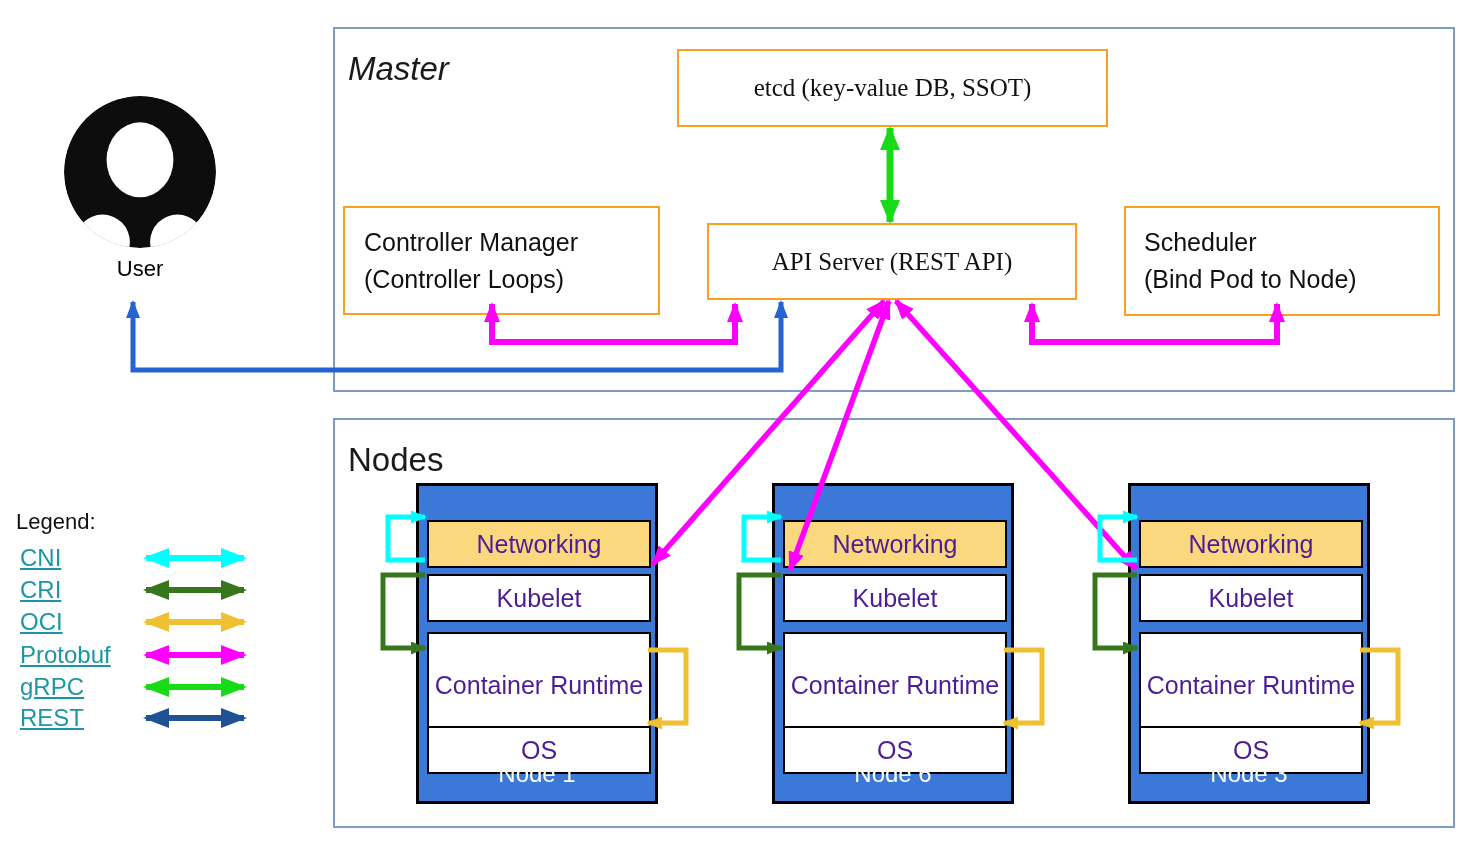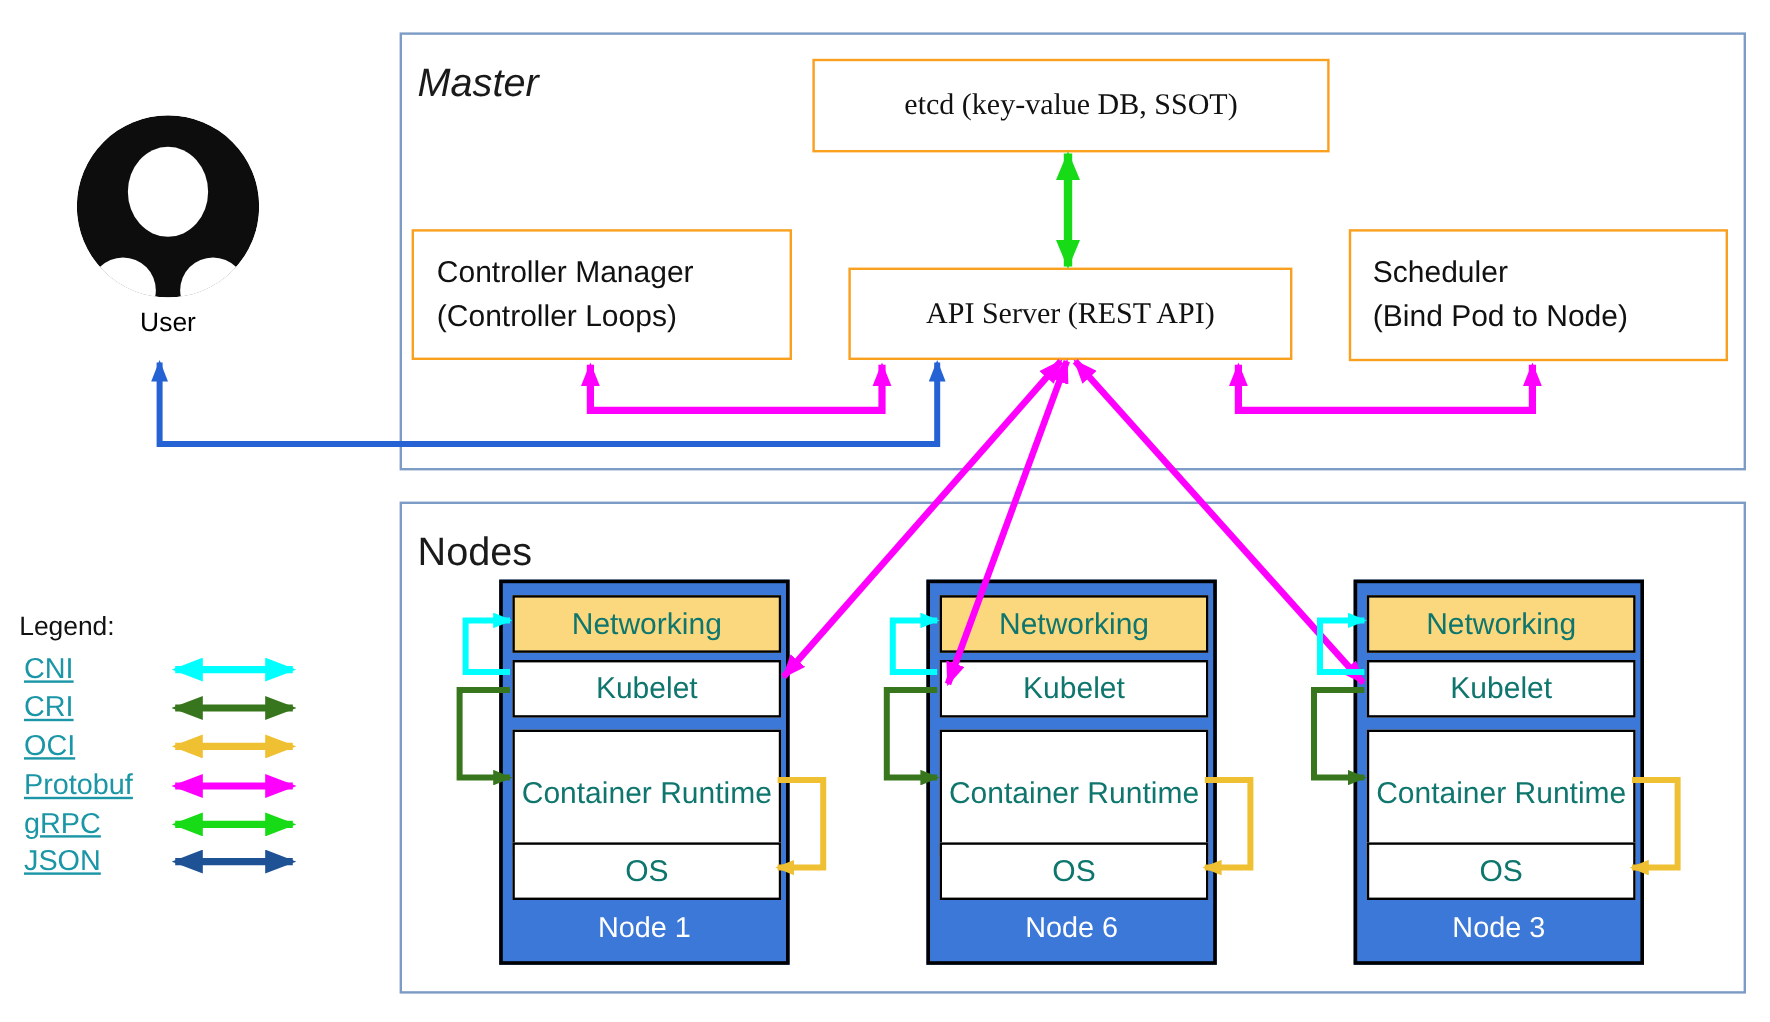--- a/index.html
+++ b/index.html
@@ -16,7 +16,7 @@
     font-size:25px; box-sizing:border-box; color:#111;
   }
   .obox.center { display:flex; align-items:center; justify-content:center; text-align:center;font-family:Liberation Serif, serif; }
-  .obox.lines { display:flex; flex-direction:column; justify-content:center; line-height:37px; }
+  .obox.lines { display:flex; flex-direction:column; justify-content:center; line-height:37px;margin-top:15px; }
   .node {
     position:absolute; top:483px; width:242px; height:321px;
     background:#3C78D8; border:3px solid #000; box-sizing:border-box;

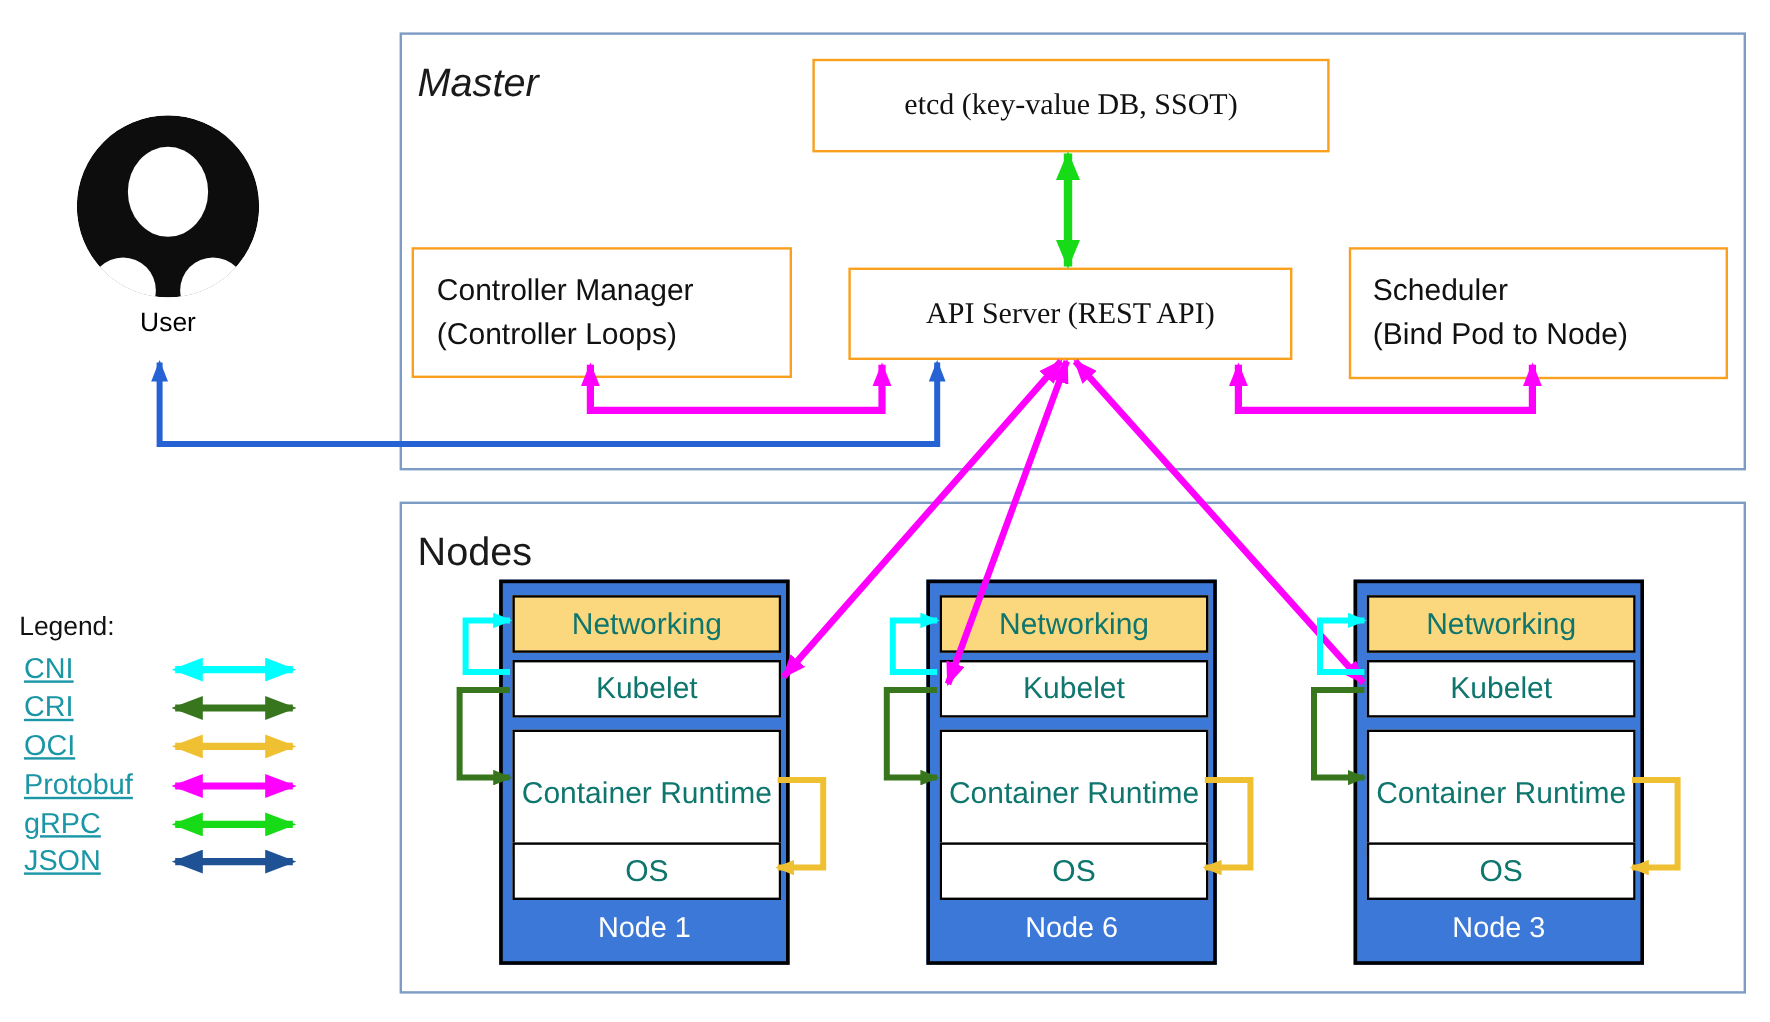--- a/index.html
+++ b/index.html
@@ -23,9 +23,10 @@
   }
   .layer {
     position:absolute; left:8px; width:224px; border:2px solid #000;
-    box-sizing:border-box; background:#fff; font-size:25px; color:#0f766e;
+    box-sizing:border-box; background:#fff; font-size:25px; color:#4c1d95;
     display:flex; align-items:center; justify-content:center; text-align:right;
     line-height:33px;
+    margin-top:24px;
   }
   .layer.networking { top:10px; height:48px; background:#FBD87E; }
   .layer.kubelet { top:64px; height:48px; }

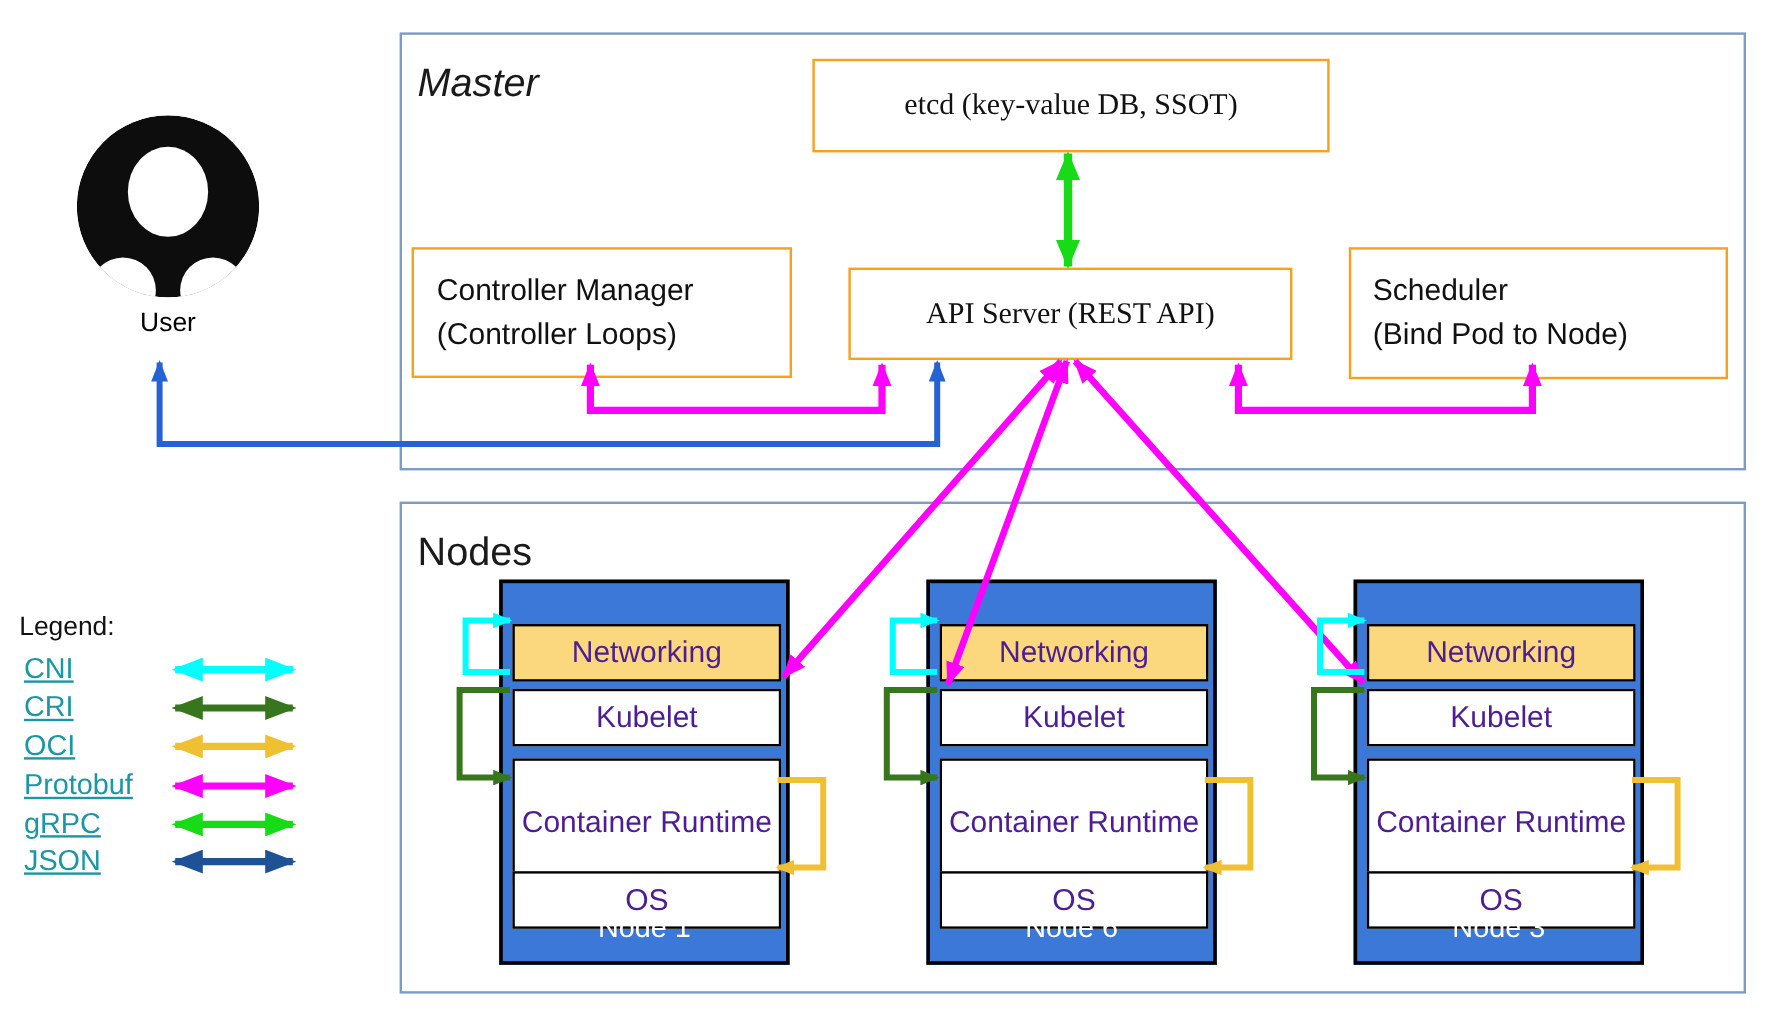--- a/index.html
+++ b/index.html
@@ -120,7 +120,7 @@
   <div class="legend-link" style="top: 608px; color: rgb(26, 150, 166);">OCI</div>
   <div class="legend-link" style="top: 641px; color: rgb(26, 150, 166);">Protobuf</div>
   <div class="legend-link" style="top: 673px; color: rgb(26, 150, 166);">gRPC</div>
-  <div class="legend-link" style="top: 704px; color: rgb(26, 150, 166);">JSON</div>
+  <div class="legend-link" style="top: 704px; color: rgb(26, 150, 166);">REST</div>
 
   <svg class="overlay">
     <defs>

